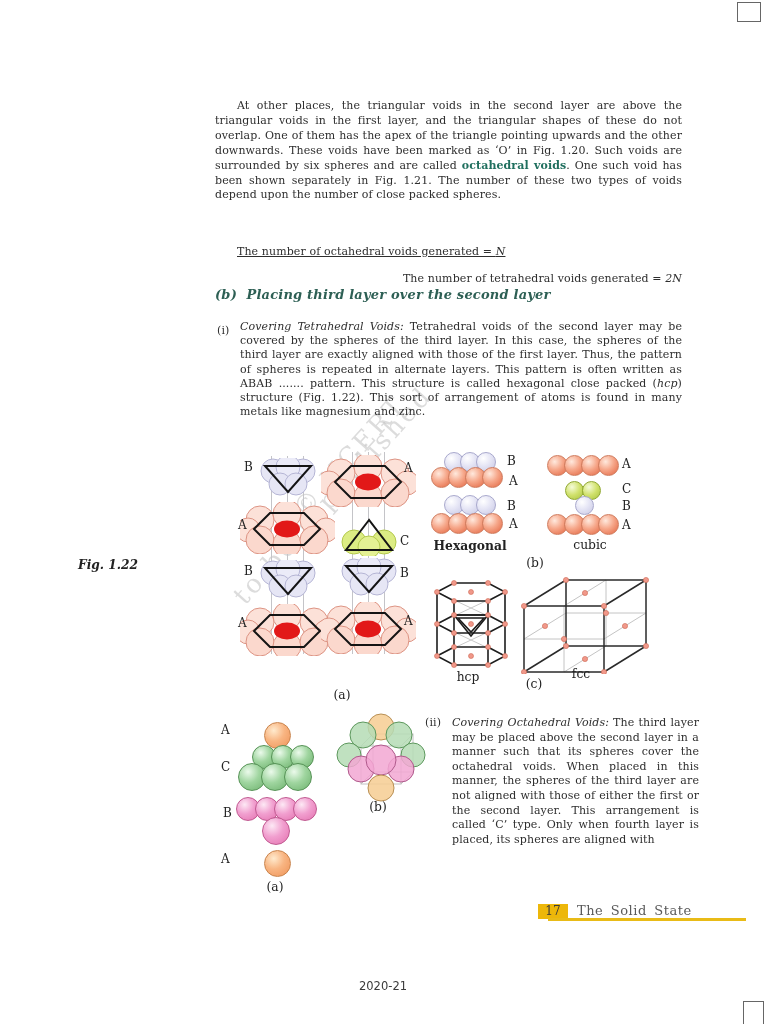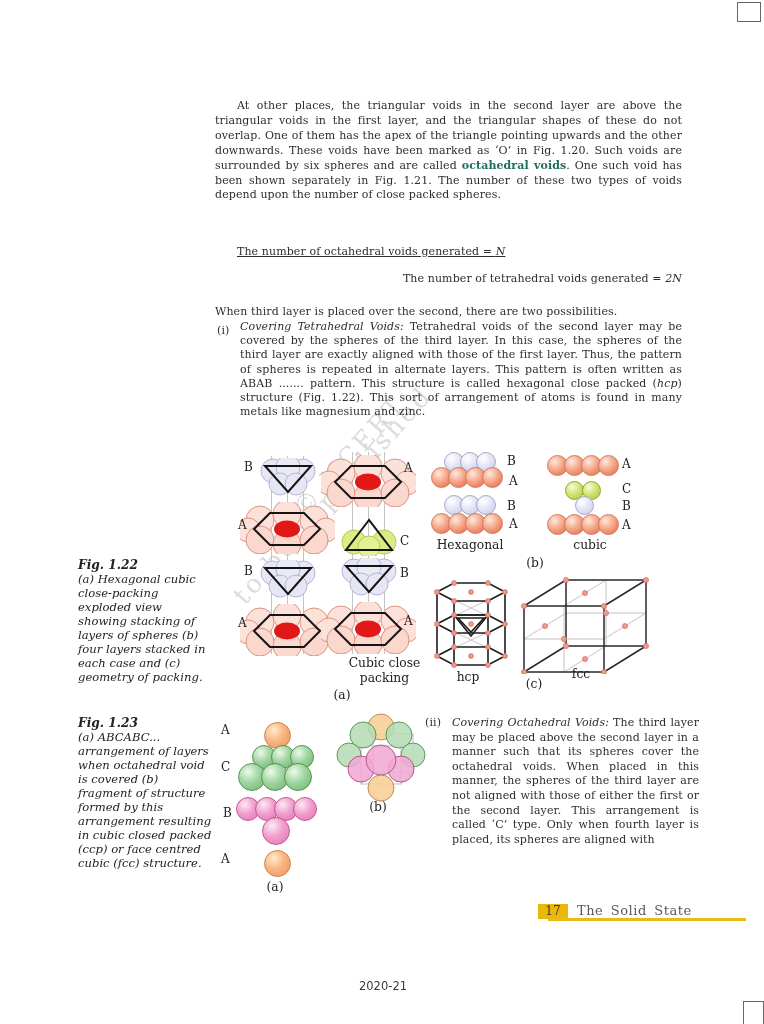--- a/index.html
+++ b/index.html
@@ -52,6 +52,9 @@
     <span>The number of tetrahedral voids generated = </span><i>2N</i>
   </div>
 
+  <div class="abs heading" style="left:215px;top:287px;width:467px;">
+    <span>(b)</span>&nbsp;&nbsp;<span>Placing third layer over the second layer</span>
+  </div>
   <div class="abs bodytext" style="left:215px;top:305px;width:467px;text-align:left;">When third layer is placed over the second, there are two possibilities.</div>
 
   <div class="abs bodytext" style="left:217px;top:324px;width:22px;text-align:left;">(i)</div>

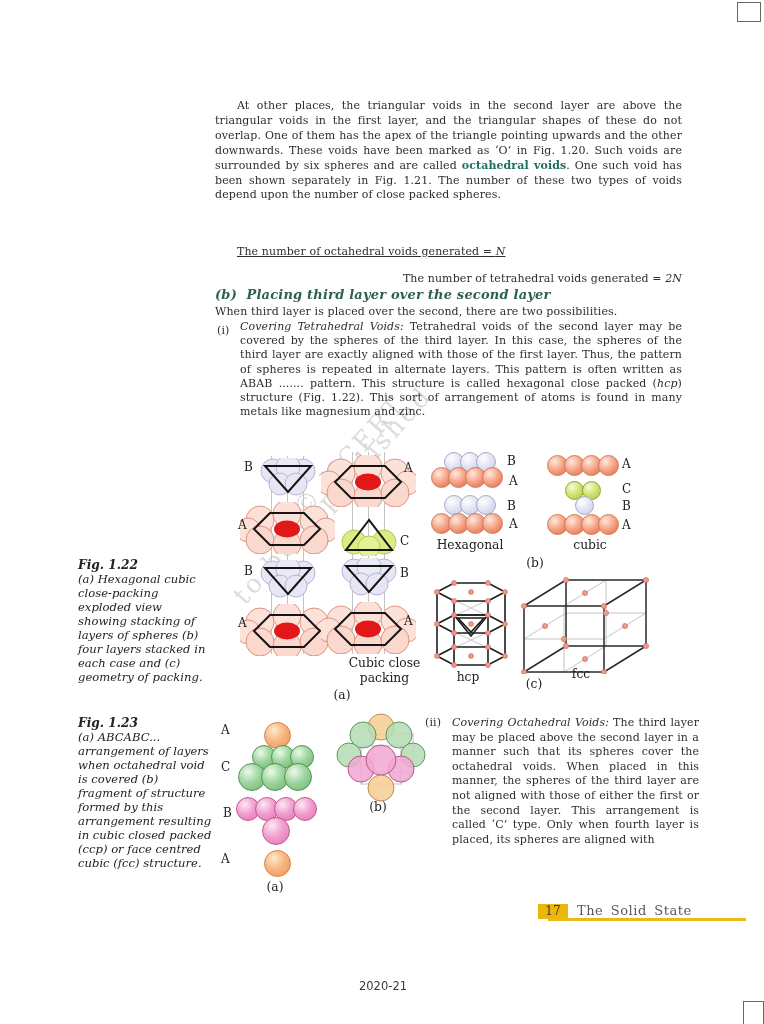--- a/index.html
+++ b/index.html
@@ -55,7 +55,6 @@
   <div class="abs heading" style="left:215px;top:287px;width:467px;">
     <span>(b)</span>&nbsp;&nbsp;<span>Placing third layer over the second layer</span>
   </div>
-  <div class="abs bodytext" style="left:215px;top:305px;width:467px;text-align:left;">When third layer is placed over the second, there are two possibilities.</div>
 
   <div class="abs bodytext" style="left:217px;top:324px;width:22px;text-align:left;">(i)</div>
   <div class="abs bodytext" style="left:240px;top:320px;width:442px;line-height:14.2px;">

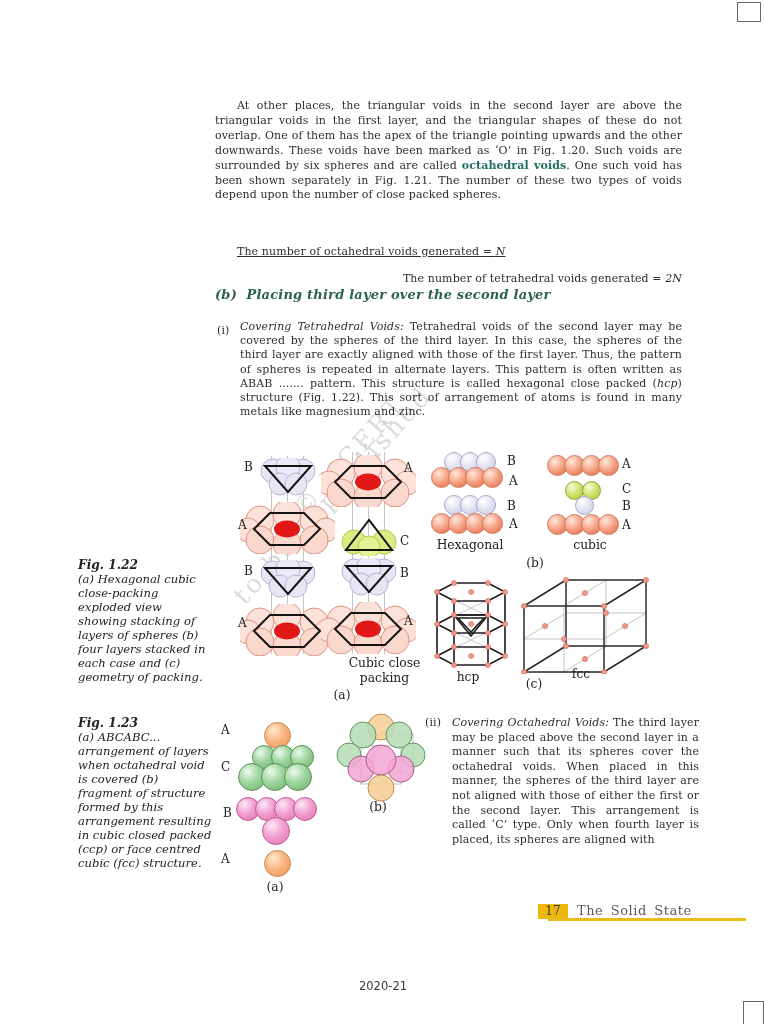--- a/index.html
+++ b/index.html
@@ -191,7 +191,7 @@
   <span class="lbl" style="left:509px;top:474px;">A</span>
   <span class="lbl" style="left:507px;top:499px;">B</span>
   <span class="lbl" style="left:509px;top:517px;">A</span>
-  <div class="cap" style="left:425px;top:538px;width:90px;">Hexagonal</div>
+  <div class="cap" style="left:425px;top:538px;width:90px;font-weight:bold;">Hexagonal</div>
 
   <div class="srow" style="left:547px;top:455px;">
     <span class="sp salmon" style="width:21px;height:21px;"></span>

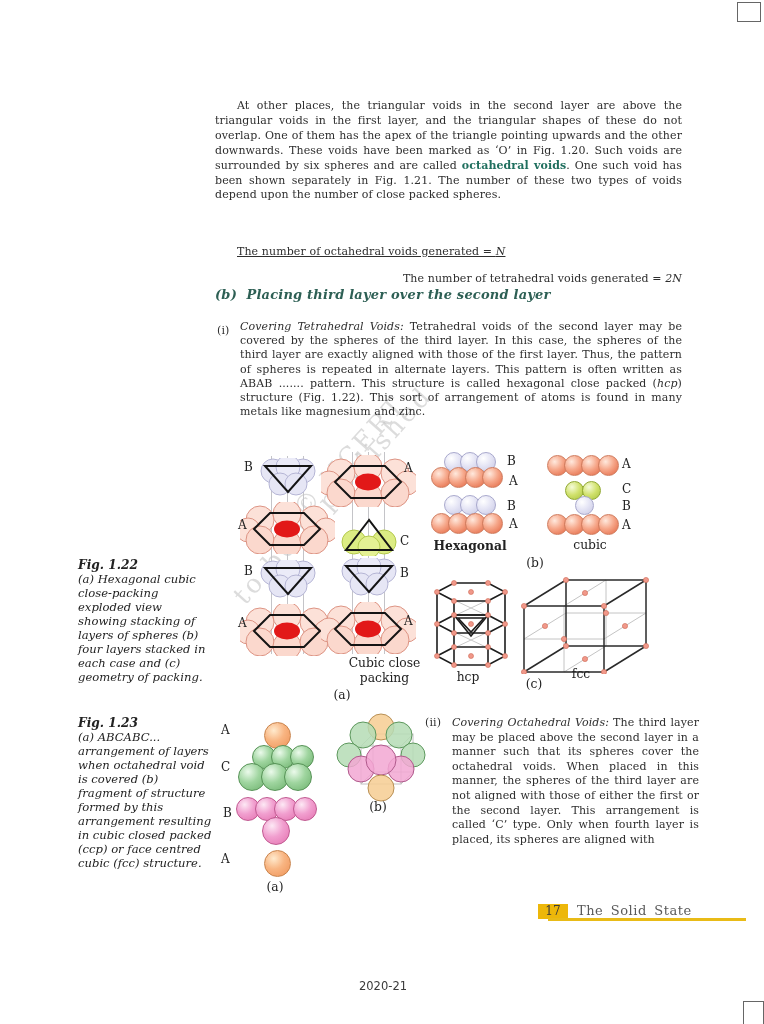--- a/index.html
+++ b/index.html
@@ -63,7 +63,6 @@
 
   <div class="abs figcap" style="left:78px;top:558px;width:132px;">
     <div class="t">Fig. 1.22</div>
-    <div>(a) Hexagonal cubic close-packing exploded view showing stacking of layers of spheres (b) four layers stacked in each case and (c) geometry of packing.</div>
   </div>
 
   <div class="vline" style="left:271px;top:456px;height:198px;"></div>

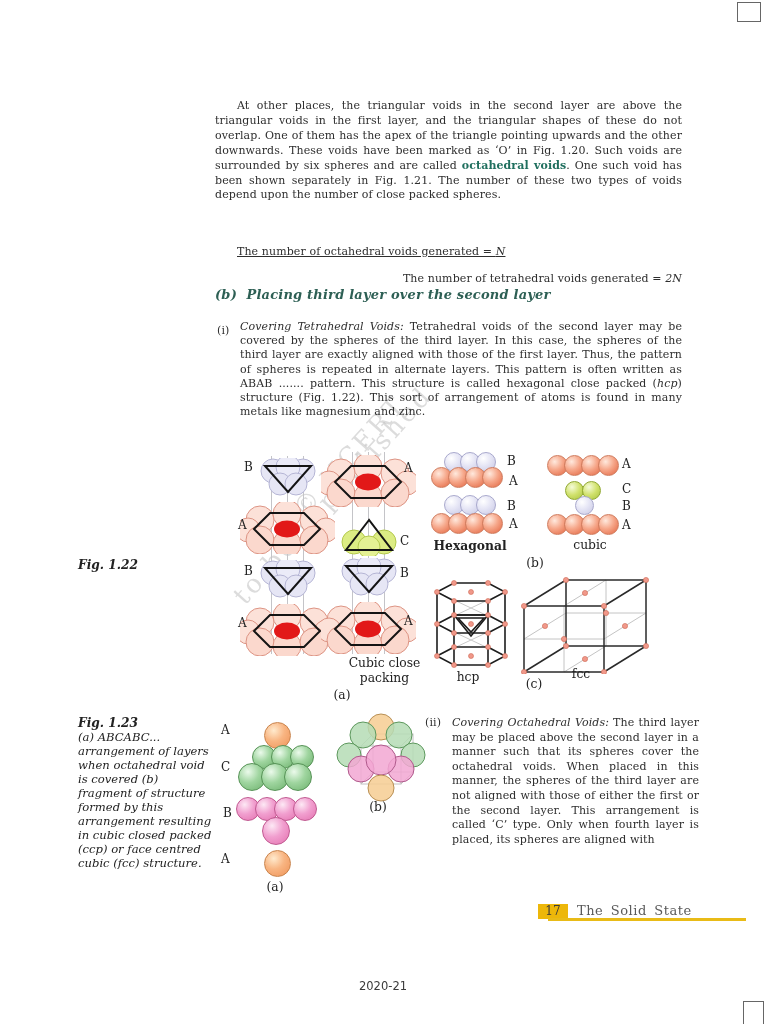--- a/index.html
+++ b/index.html
@@ -161,7 +161,6 @@
   <span class="lbl" style="left:400px;top:566px;">B</span>
   <span class="lbl" style="left:404px;top:614px;">A</span>
 
-  <div class="cap" style="left:332px;top:656px;width:105px;">Cubic close packing</div>
   <div class="cap" style="left:322px;top:688px;width:40px;">(a)</div>
 
   <div class="srow" style="left:444px;top:452px;">

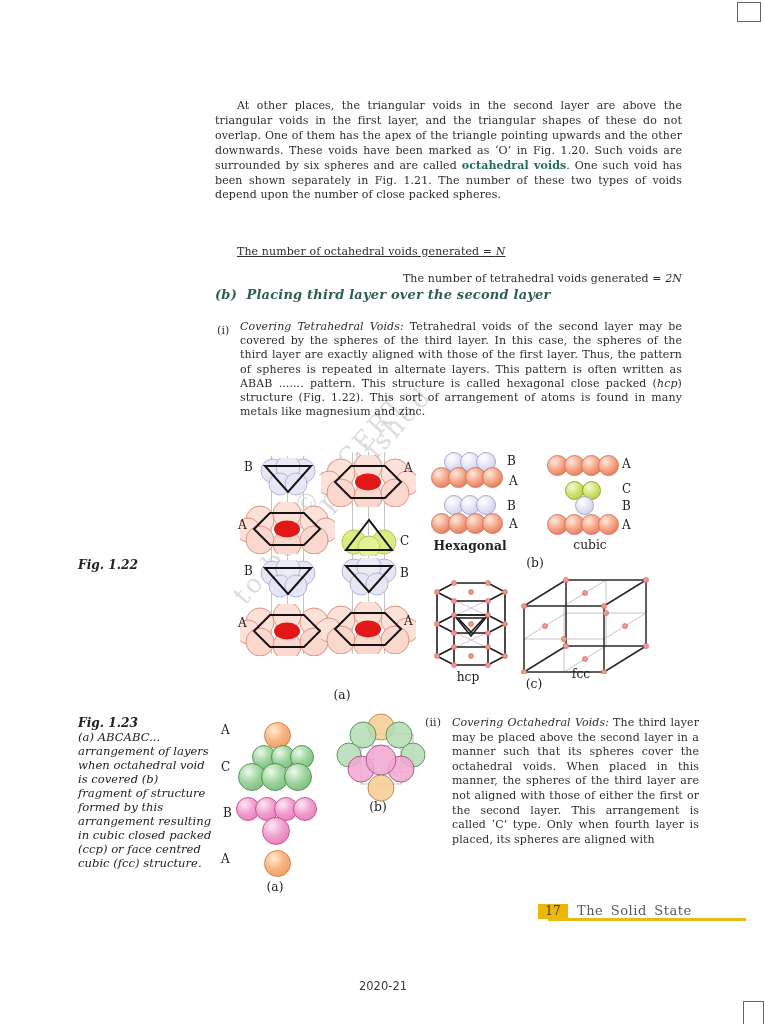--- a/index.html
+++ b/index.html
@@ -299,10 +299,6 @@
   <div class="cap" style="left:556px;top:667px;width:50px;">fcc</div>
   <div class="cap" style="left:516px;top:677px;width:36px;">(c)</div>
 
-  <div class="abs figcap" style="left:78px;top:716px;width:138px;">
-    <div class="t">Fig. 1.23</div>
-    <div>(a) ABCABC... arrangement of layers when octahedral void is covered (b) fragment of structure formed by this arrangement resulting in cubic closed packed (ccp) or face centred cubic (fcc) structure.</div>
-  </div>
 
   <span class="lbl" style="left:221px;top:723px;">A</span>
   <span class="lbl" style="left:221px;top:760px;">C</span>

